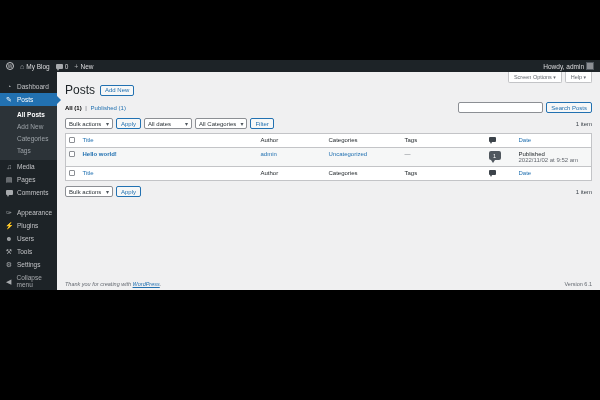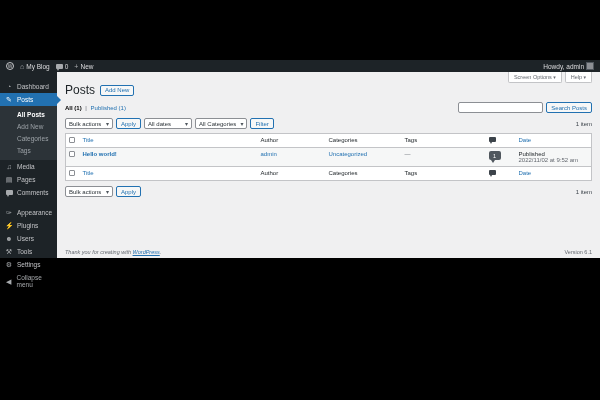--- a/index.html
+++ b/index.html
@@ -5,7 +5,7 @@
   * { margin:0; padding:0; box-sizing:border-box; }
   body { font-family:"Liberation Sans", sans-serif; }
   .stage { position:relative; width:600px; height:400px; background:#000; overflow:hidden; }
-  .screen { position:absolute; top:60px; left:0; width:600px; height:198px; background:#f0f0f1; }
+  .screen { position:absolute; top:60px; left:0; width:600px; height:230px; background:#f0f0f1; }
 
   
   .adminbar { position:absolute; top:0; left:0; right:0; height:12px; background:#1d2327;

